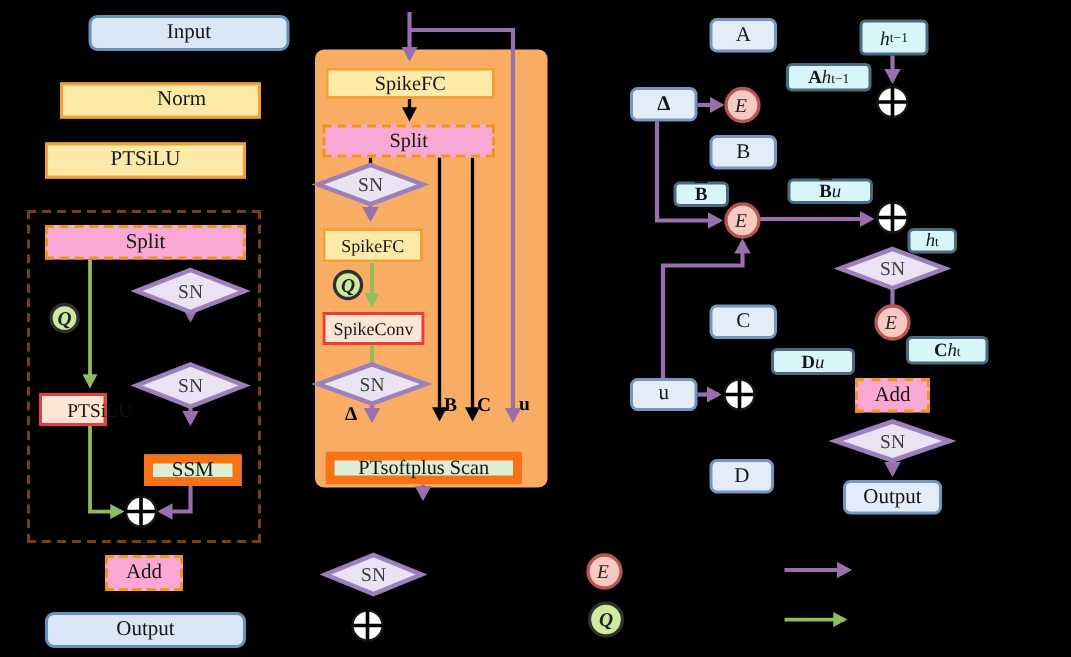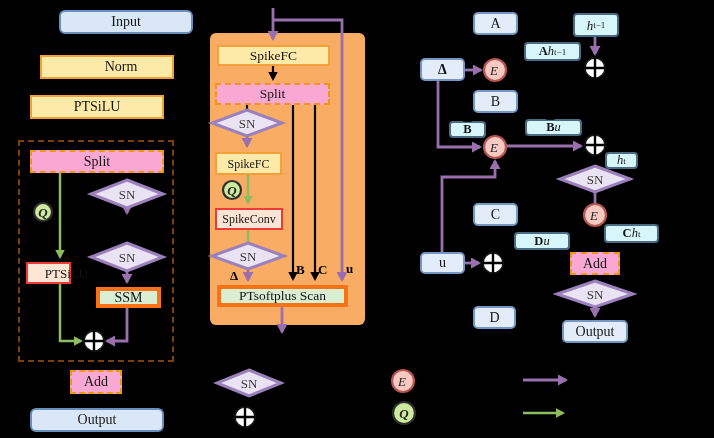--- a/index.html
+++ b/index.html
@@ -13,7 +13,7 @@
   .orange{background:#fdeaa9;border:2px solid #f3a039;}
   .dashed-orange{background:#f9a8d4;border:2px dashed #f2960f;}
   .red{background:#fde5d6;border:2px solid #ee3b35;}
-  .green{background:#d9eed2;border:4px solid #f97316;}
+  .green{background:#d9eed2;border:6px solid #f97316;margin-top:16px;}
   .cyan{background:#d6f6fa;border:2px solid #4a6b82;border-radius:4px;font-size:13px;}
   .panel{background:#f9ad64;border-radius:6px;z-index:0;}
   .dashedbox{border:2.5px dashed #7d400d;background:transparent;z-index:1;}

